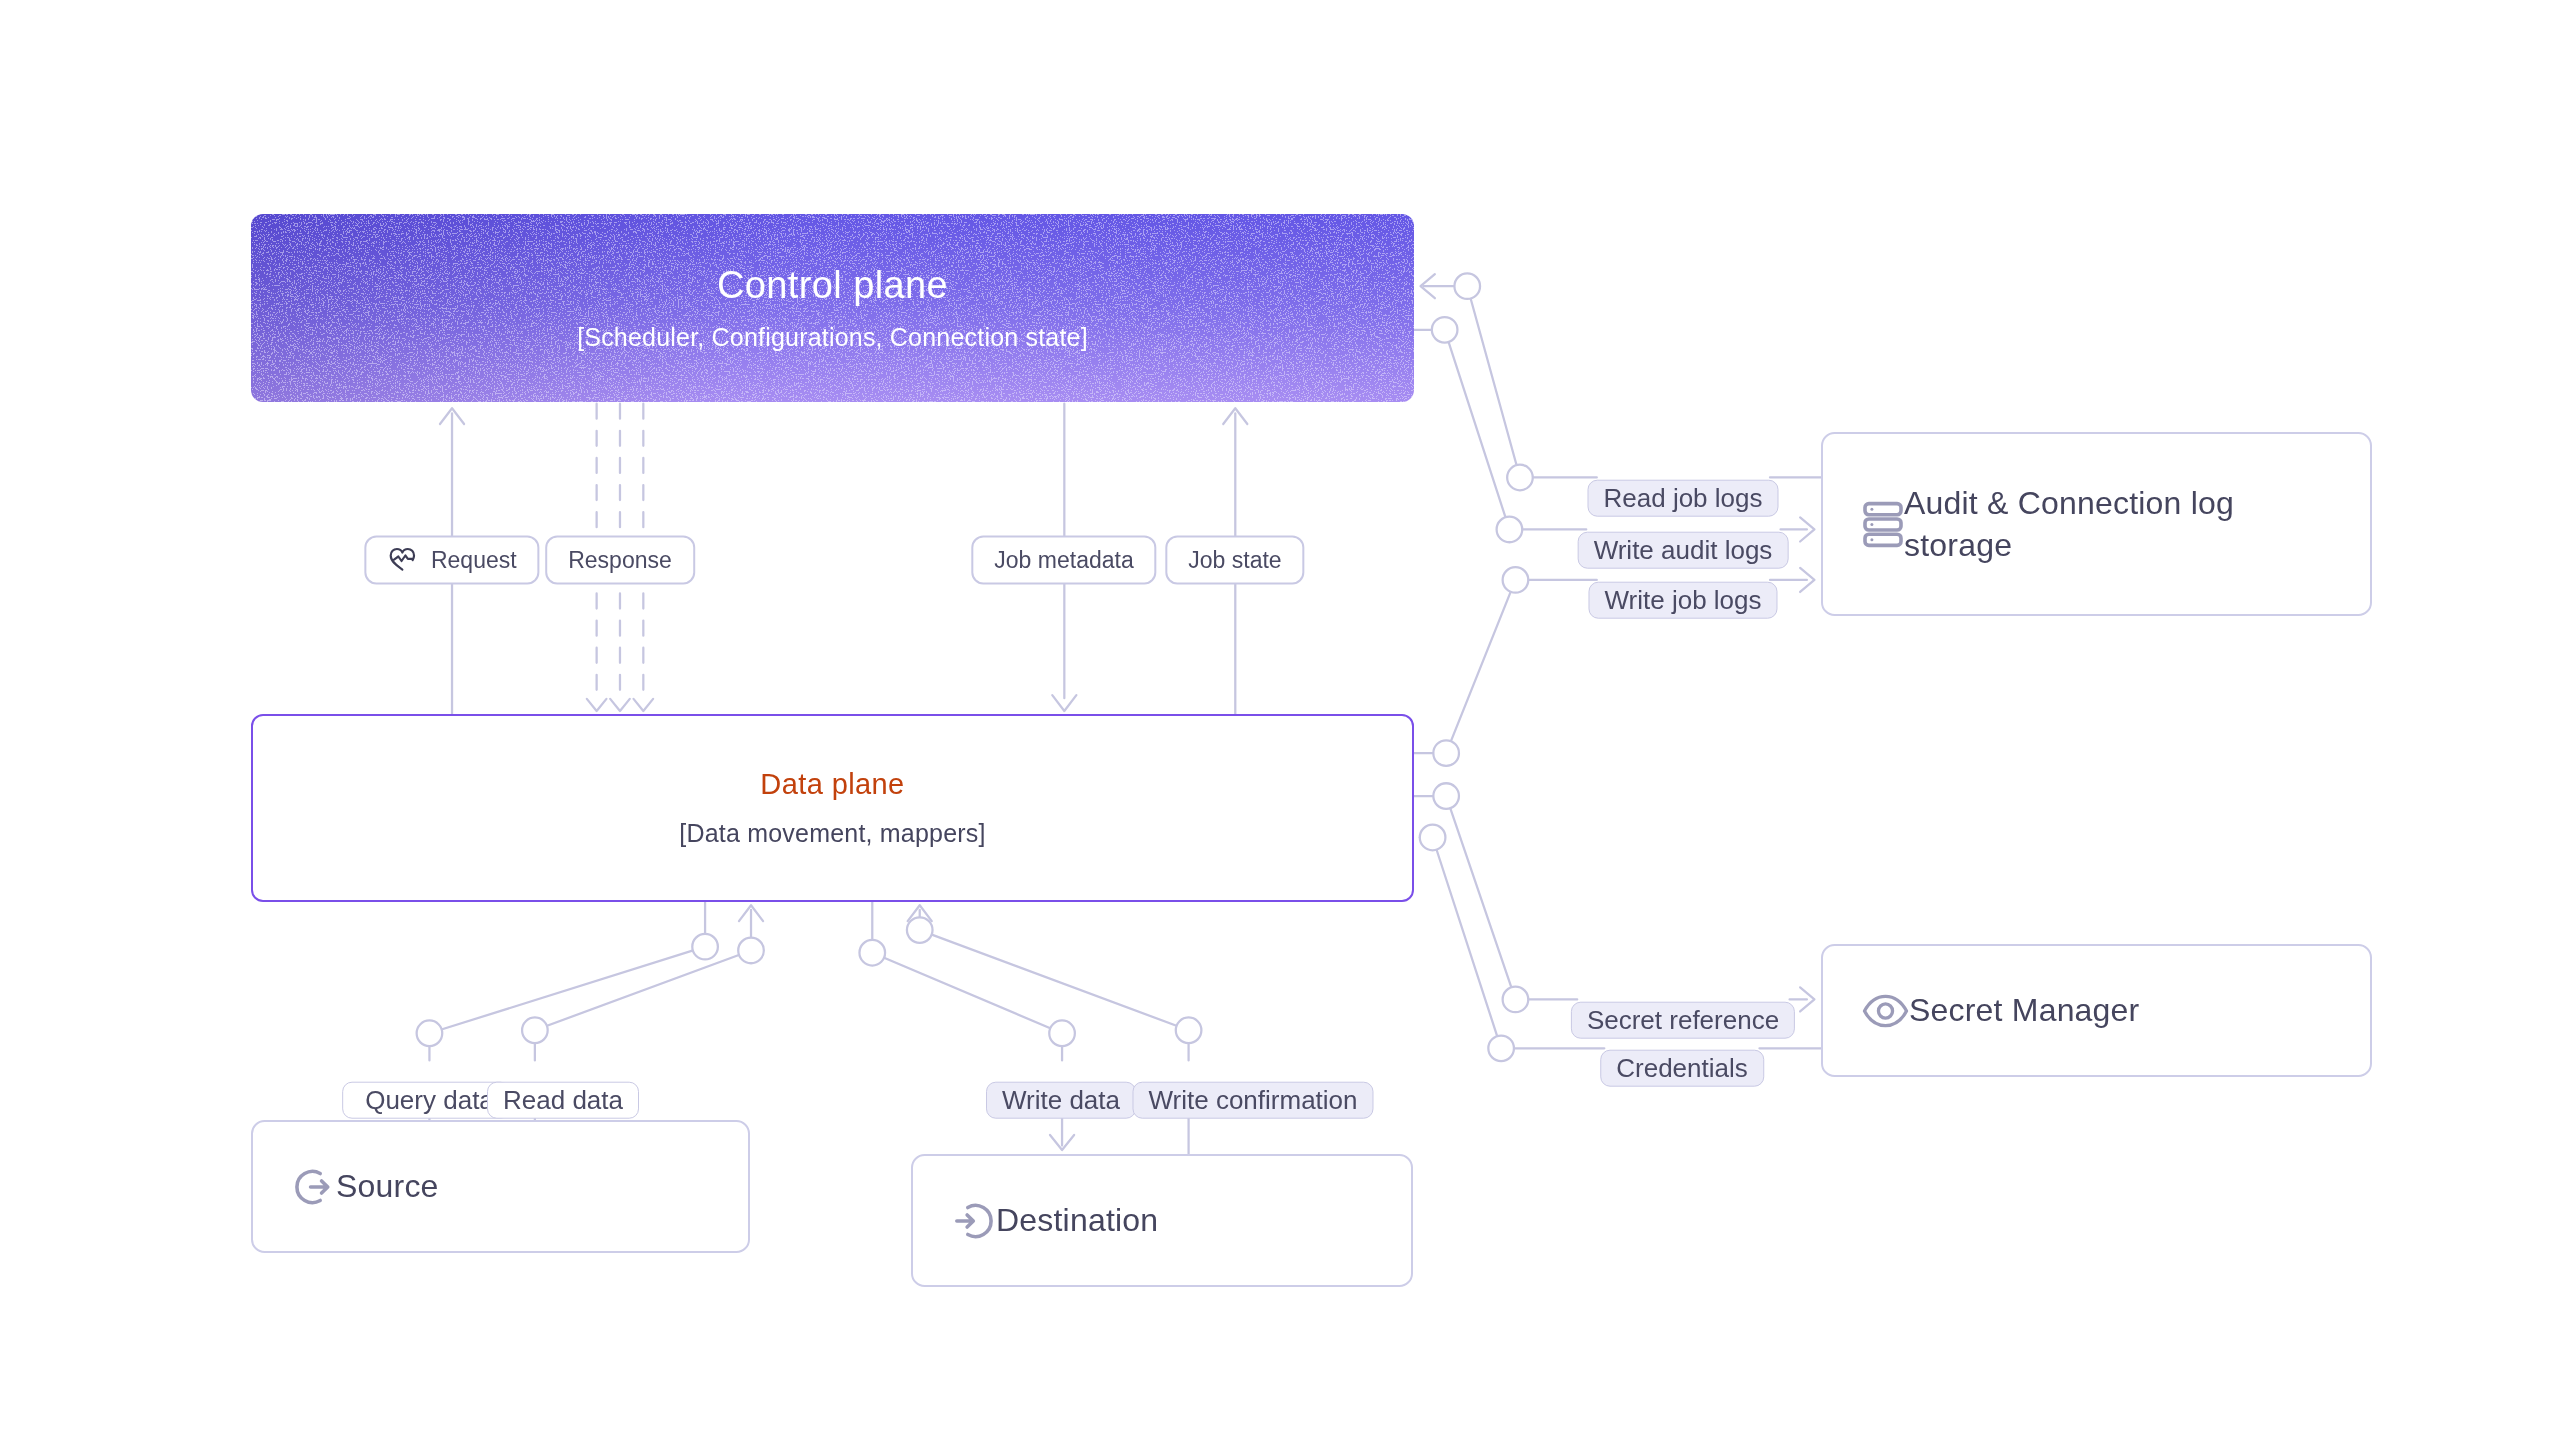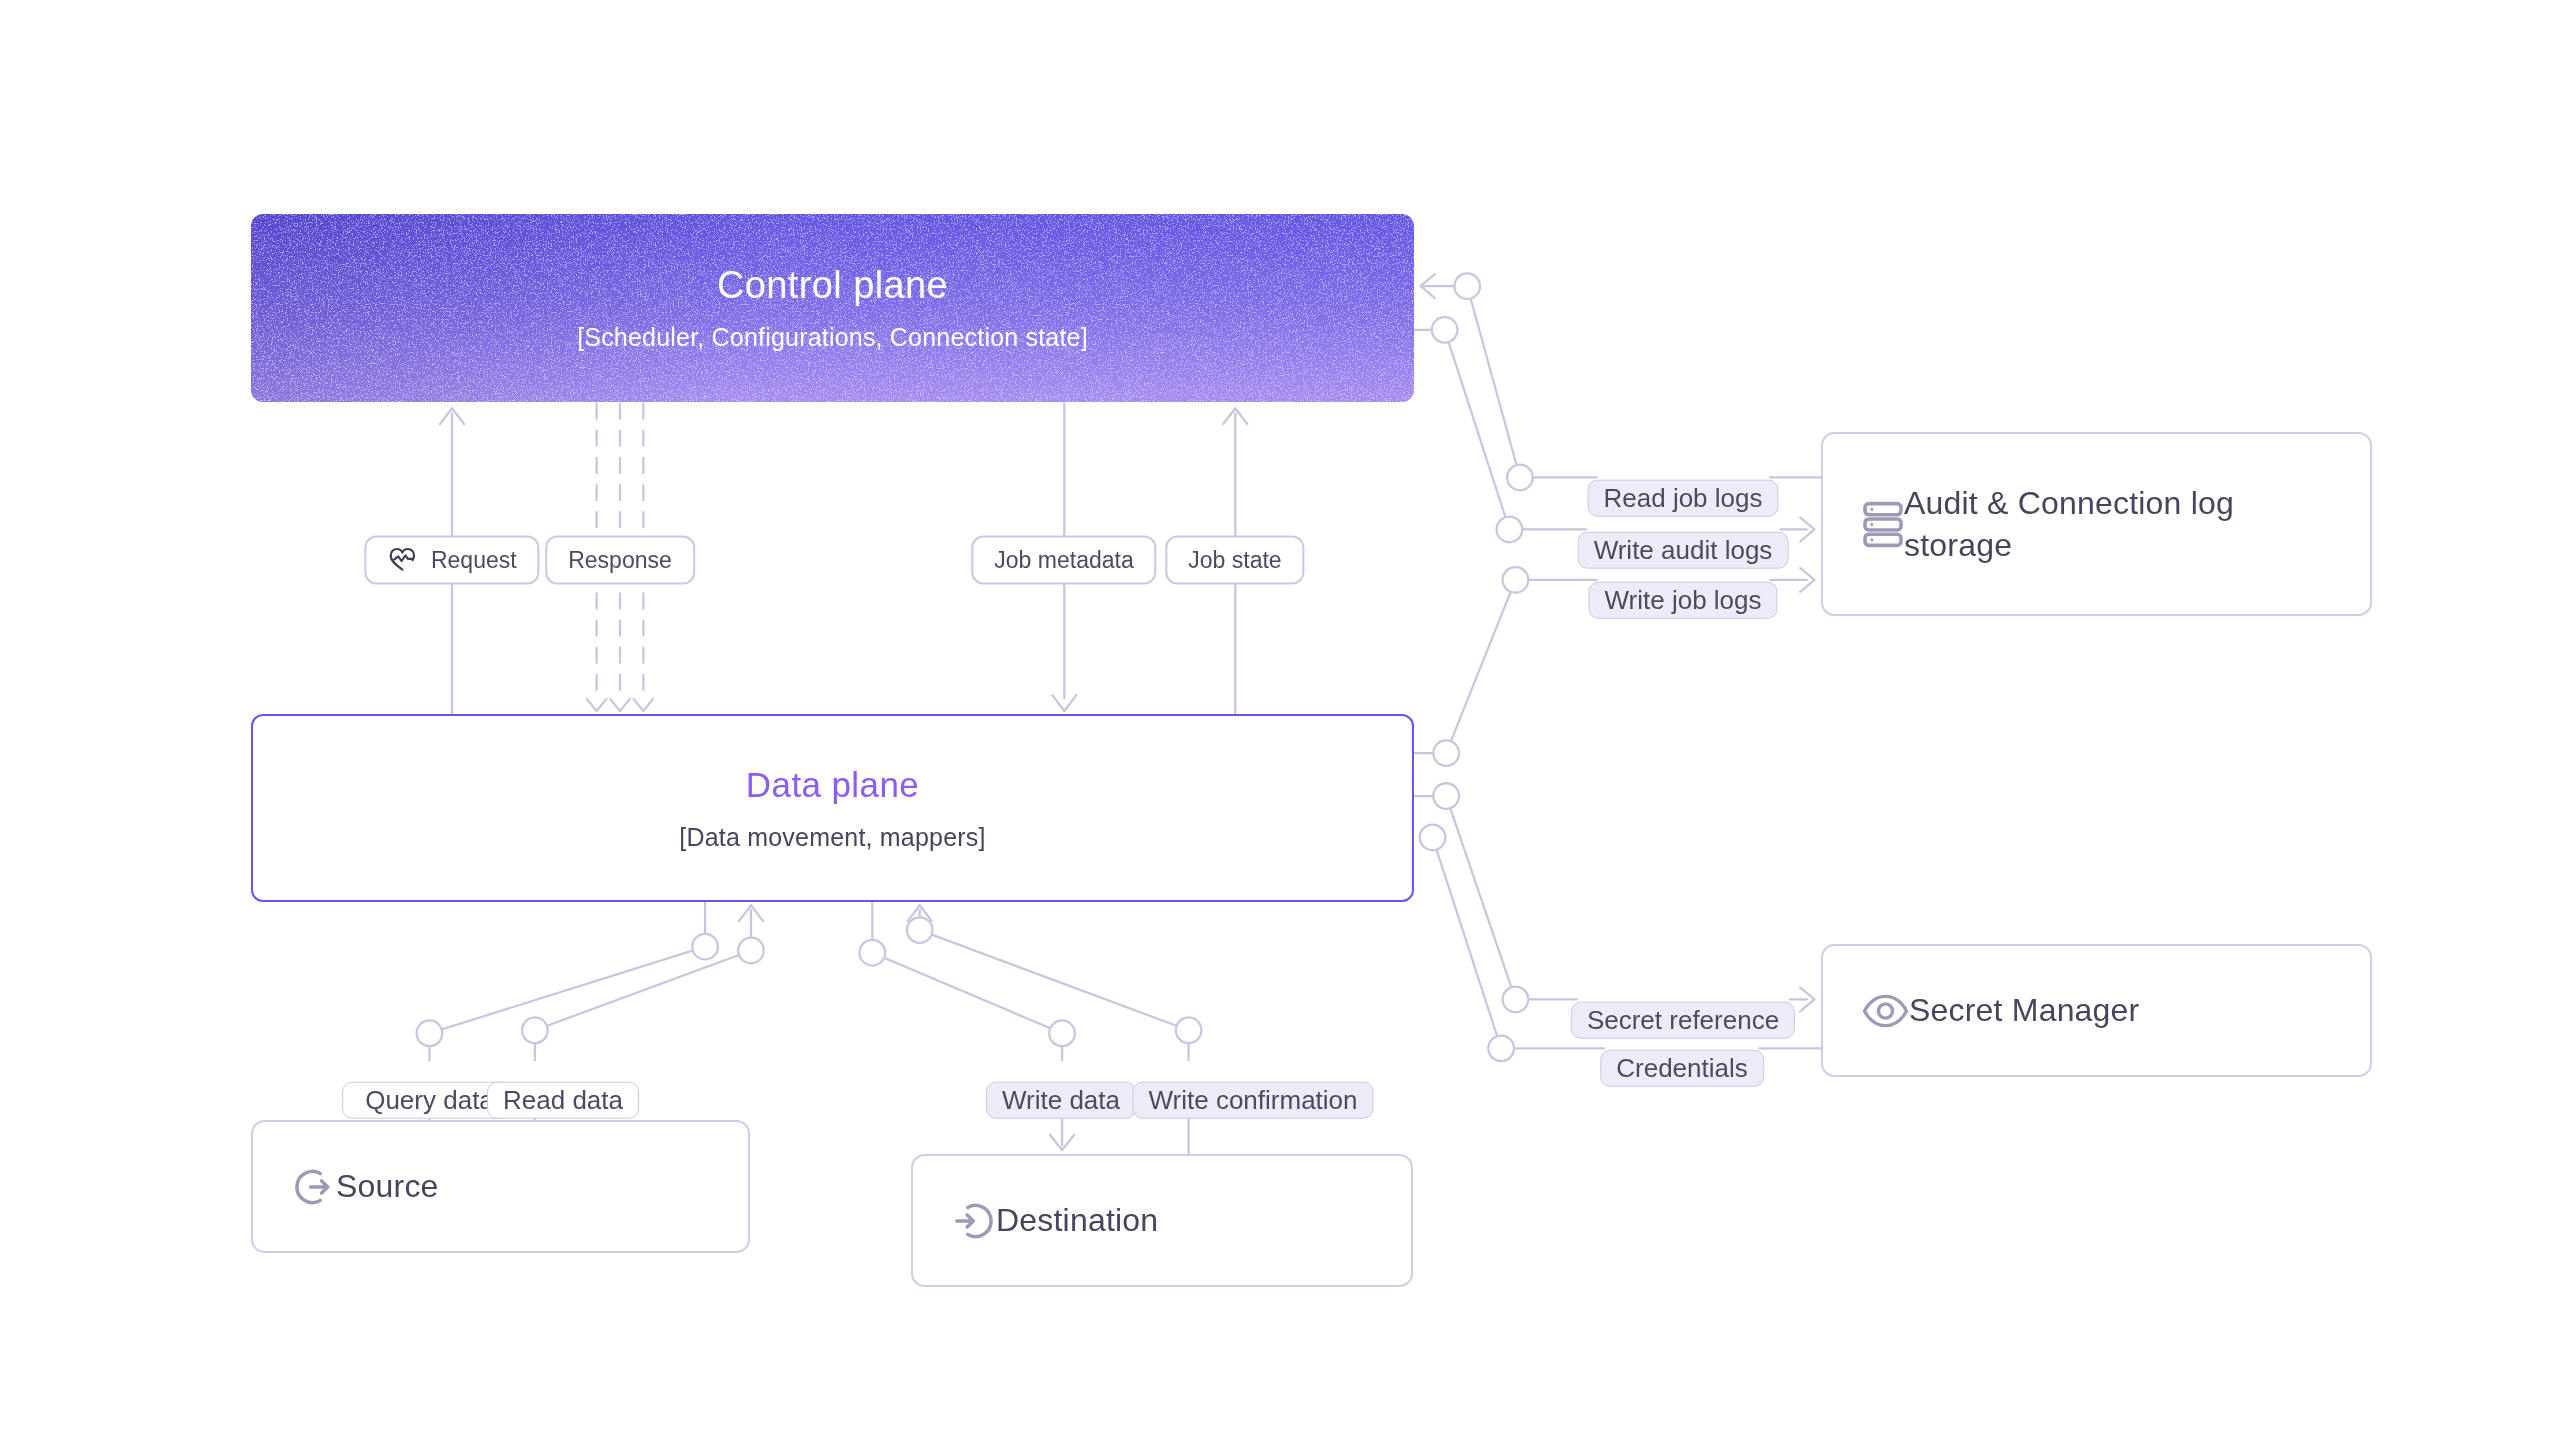--- a/index.html
+++ b/index.html
@@ -59,7 +59,7 @@
     display: flex; flex-direction: column; align-items: center; justify-content: center;
     gap: 18px;
   }
-  #data-plane .plane-title { color: #8b5cf6; font-size: 35px; }
+  #data-plane .plane-title { color: #c2410c; font-size: 29px; }
   #data-plane .plane-subtitle { color: #45455E; font-size: 25px; }
 
   

